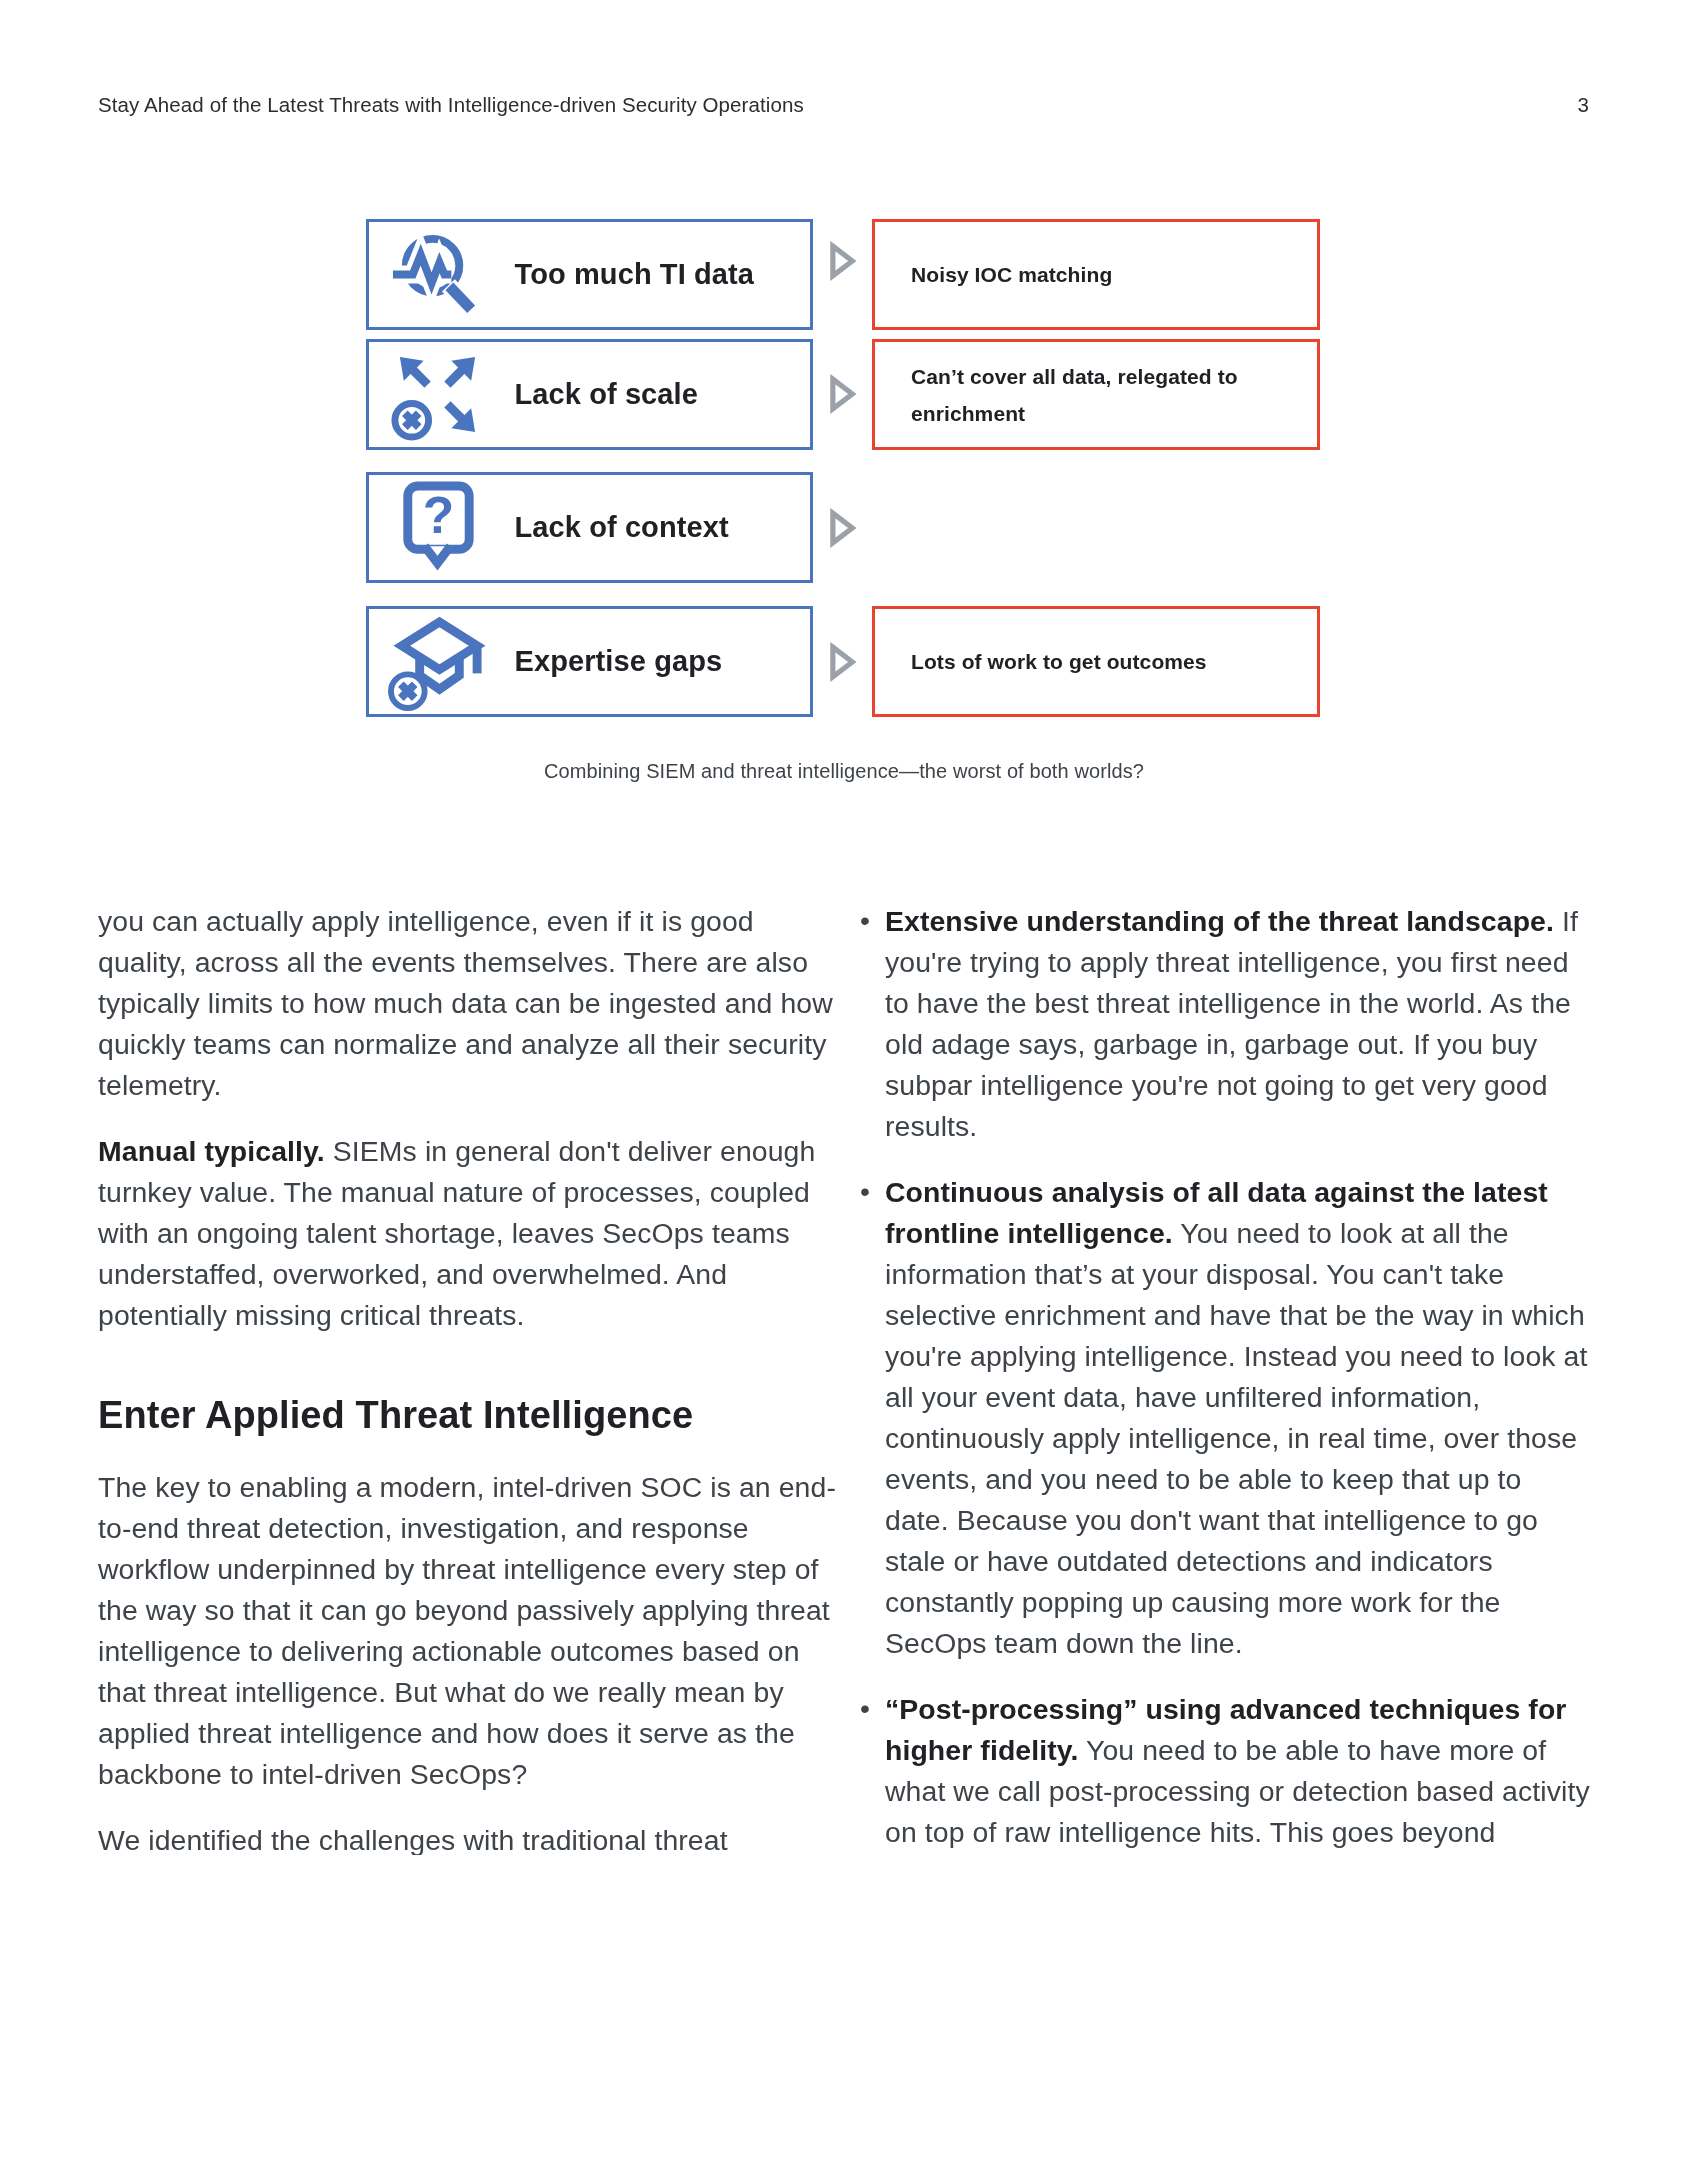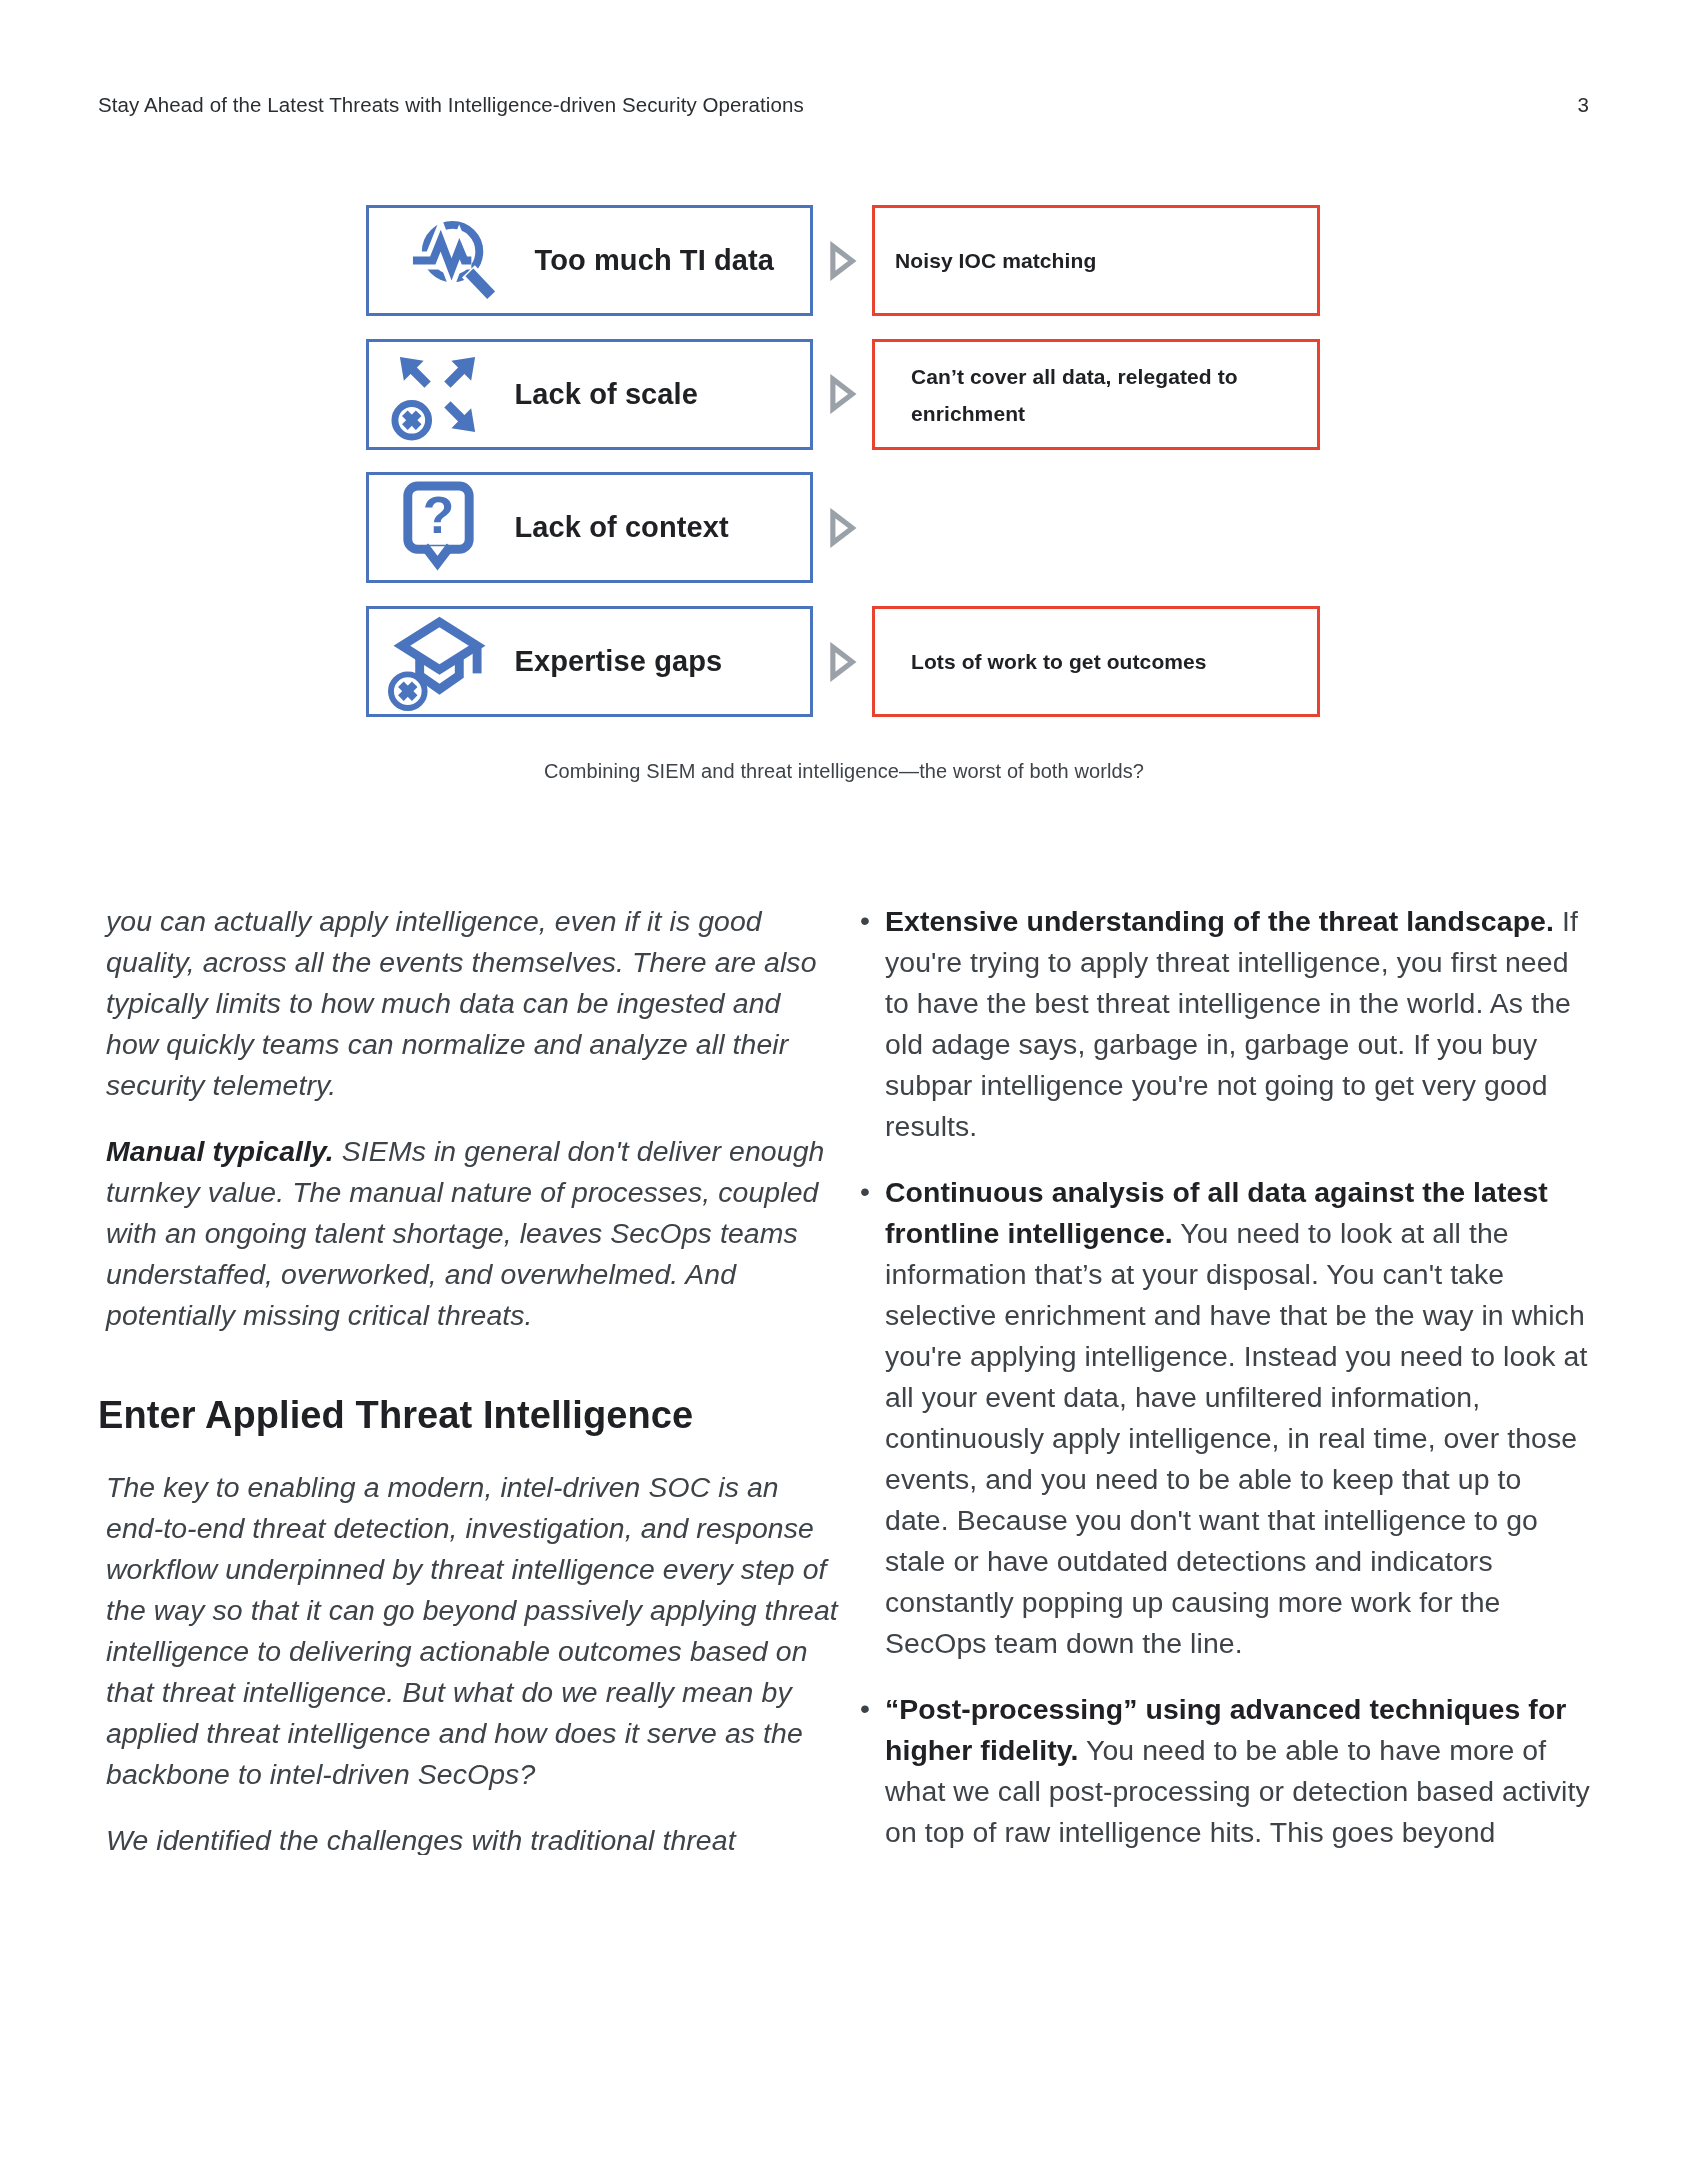--- a/index.html
+++ b/index.html
@@ -16,7 +16,7 @@
             box-sizing:border-box;display:flex;align-items:center;}
   .cons-box{position:absolute;left:872px;width:448px;height:111px;border:3.3px solid #e8432e;background:#fff;
             box-sizing:border-box;display:flex;align-items:center;padding-left:36px;padding-right:20px;}
-  .row1{top:205px;padding-left:20px;} .row2{top:339px;} .row3{top:472px;} .row4{top:606px;}
+  .row1{top:219px;} .row2{top:339px;} .row3{top:472px;} .row4{top:606px;}
   .prob-icon{width:99px;height:99px;margin-left:18.5px;flex:0 0 auto;}
   .prob-label{font-size:29px;font-weight:bold;color:#202124;margin-left:28px;letter-spacing:0.1px;}
   .cons-label{font-size:21px;font-weight:bold;color:#202124;line-height:37px;letter-spacing:0.1px;}

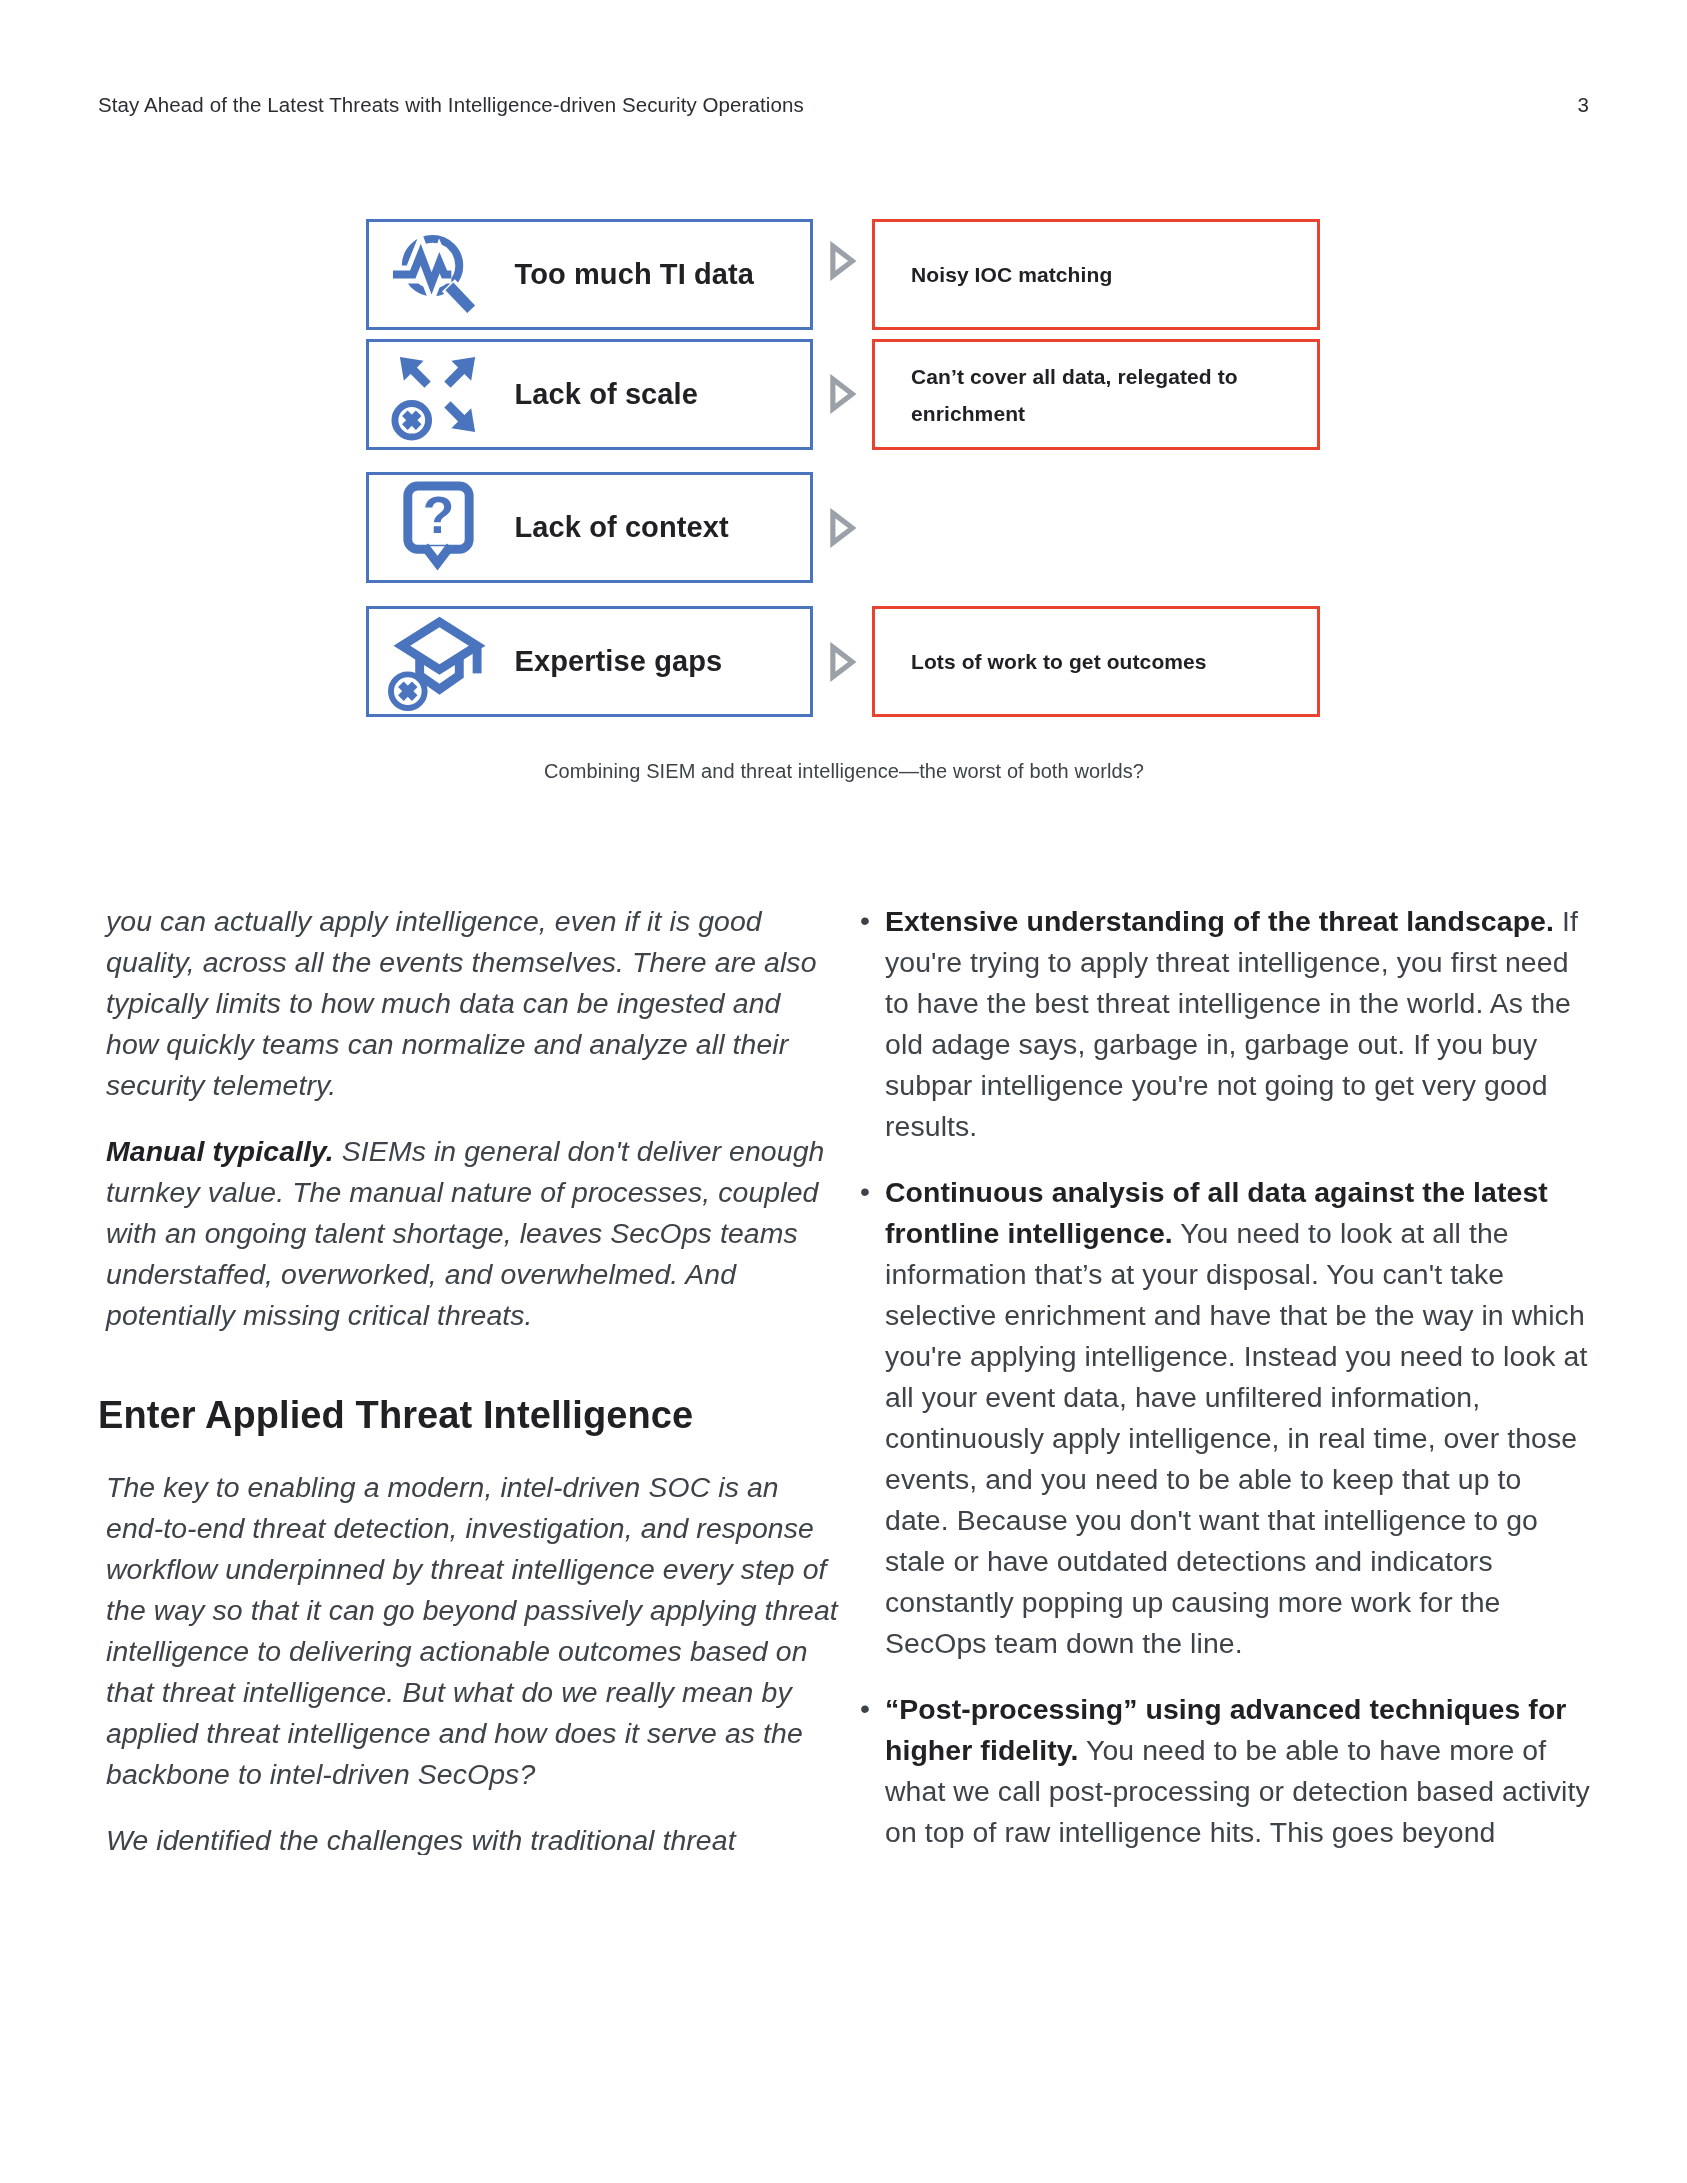--- a/index.html
+++ b/index.html
@@ -30,7 +30,7 @@
   .col{position:absolute;top:901px;font-size:28.4px;line-height:41px;color:#3d4348;letter-spacing:0.1px;}
   .col-left{left:98px;width:742px;}
   .col-right{left:860px;width:733px;}
-  .col p{margin:0 0 25px 8px;font-style:italic;}
+  .col p{margin:0 0 25px 0;}
   .lead{font-weight:bold;color:#202124;}
   .section-heading{font-size:38px;font-weight:bold;color:#202124;margin:57px 0 30px 0;line-height:44px;}
   .bullet{position:relative;padding-left:25px;margin-bottom:25px;}

